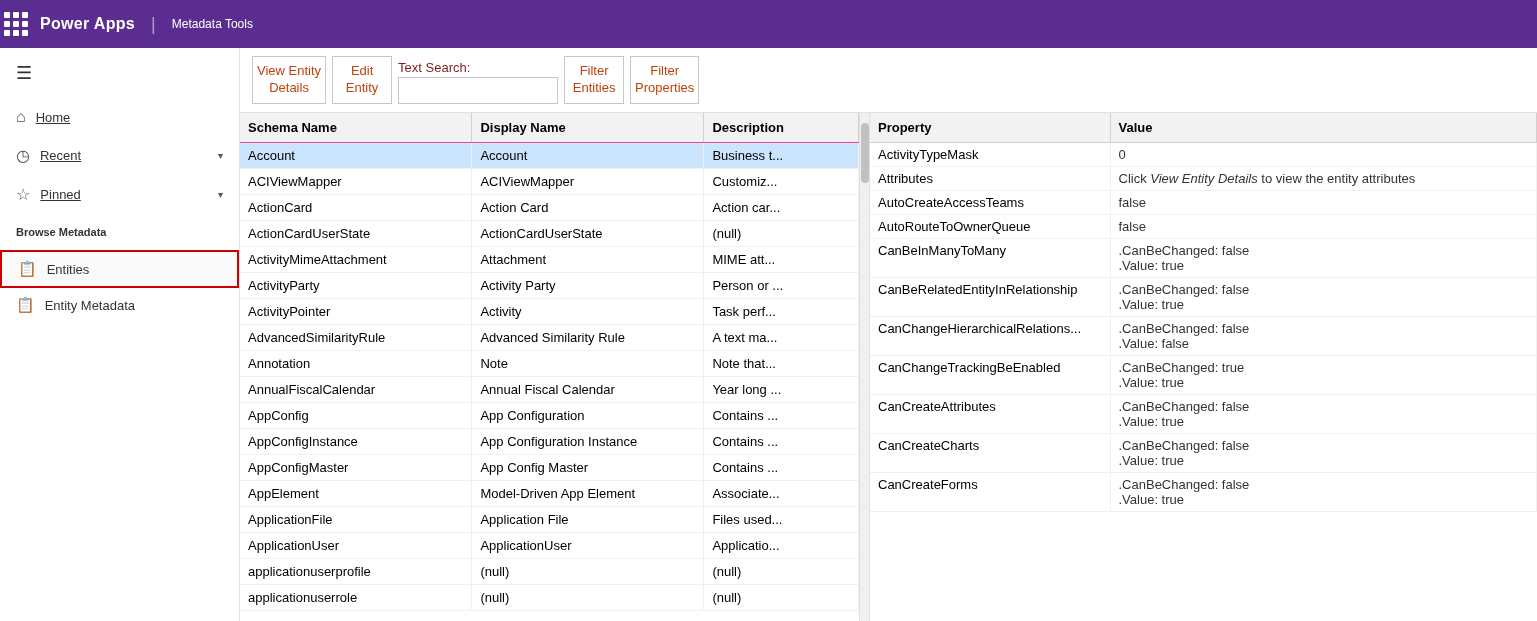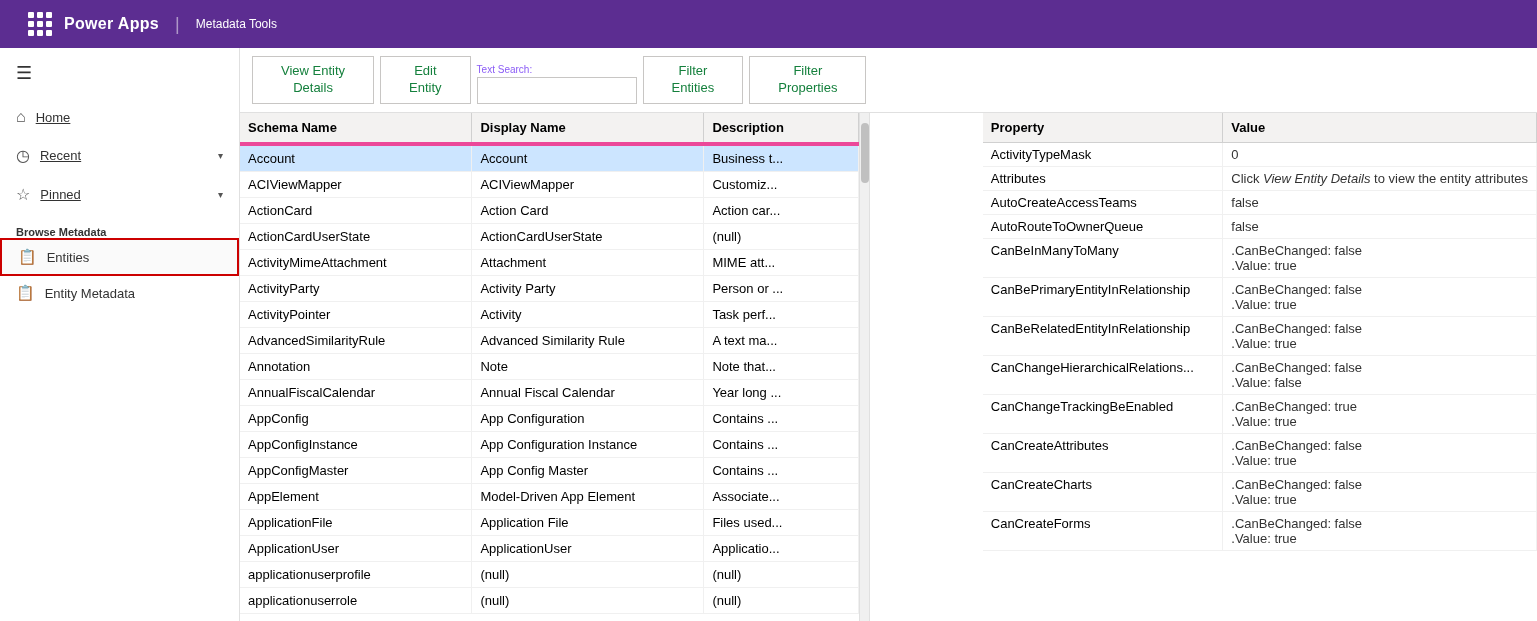--- a/index.html
+++ b/index.html
@@ -12,7 +12,7 @@
       height: 48px;
       display: flex;
       align-items: center;
-      padding: 0 28px;
+      padding: 0 4px;
       gap: 12px;
       flex-shrink: 0;
     }

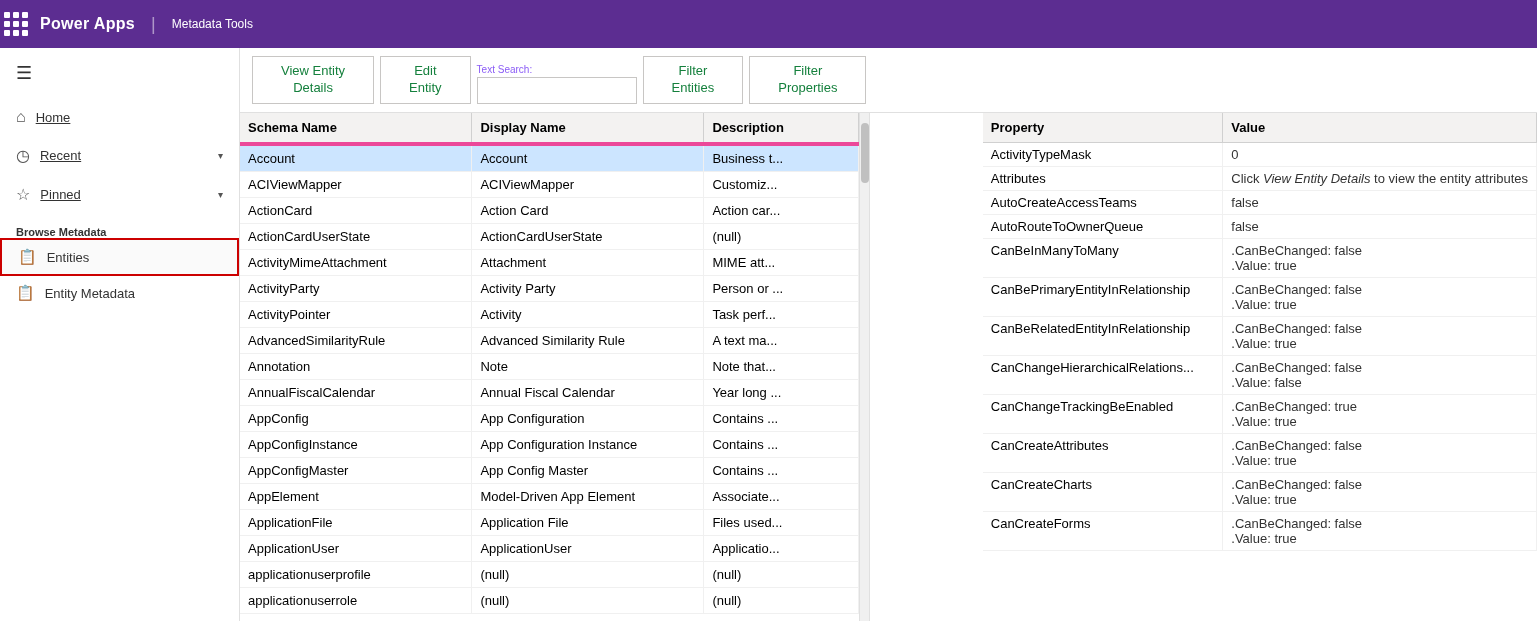--- a/index.html
+++ b/index.html
@@ -107,10 +107,10 @@
     .toolbar-btn {
       border: 1px solid #c8c6c4;
       background: white;
-      padding: 6px 28px;
+      padding: 6px 4px;
       cursor: pointer;
       font-size: 13px;
-      color: #15803d;
+      color: #c2410c;
       min-width: 60px;
       text-align: center;
       line-height: 1.3;

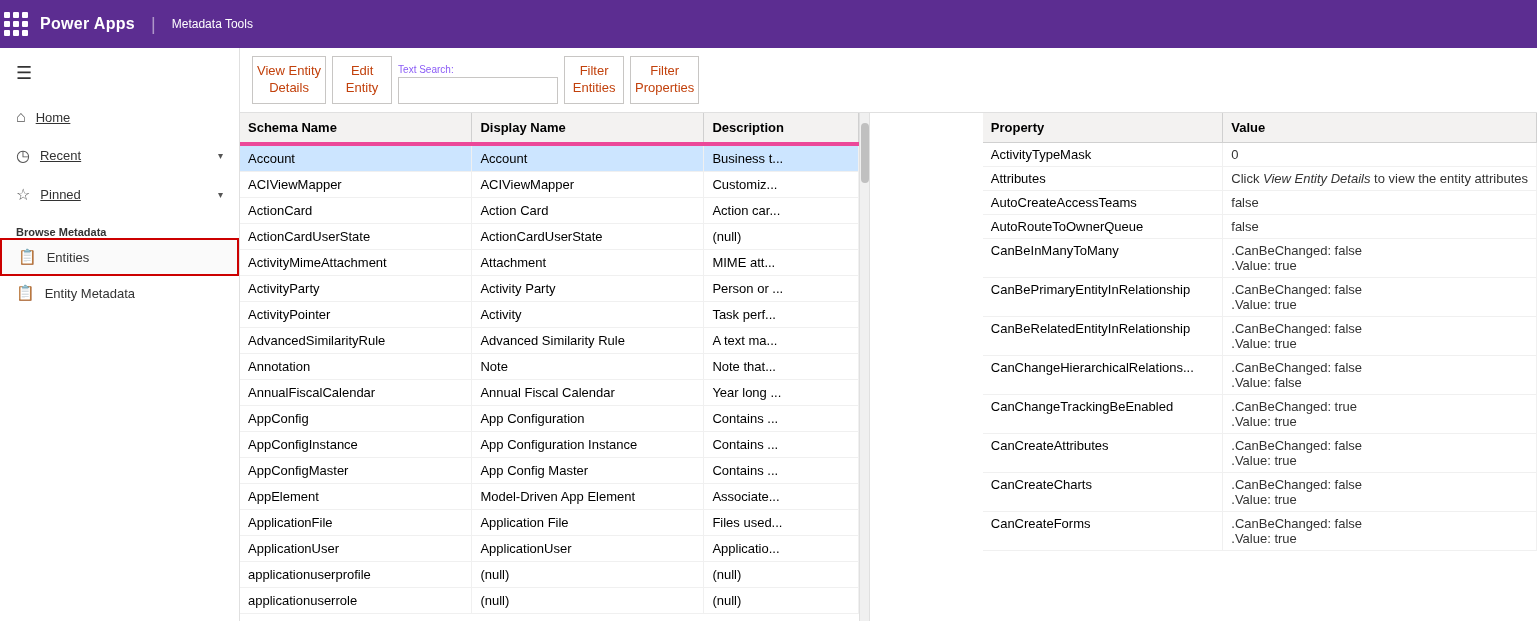--- a/index.html
+++ b/index.html
@@ -120,7 +120,7 @@
       flex-direction: column;
       gap: 2px;
     }
-    .search-label { font-size: 10px; color: #8b5cf6; }
+    .search-label { font-size: 13px; color: #7f1d1d; }
     .search-input {
       border: 1px solid #c8c6c4;
       padding: 5px 8px;

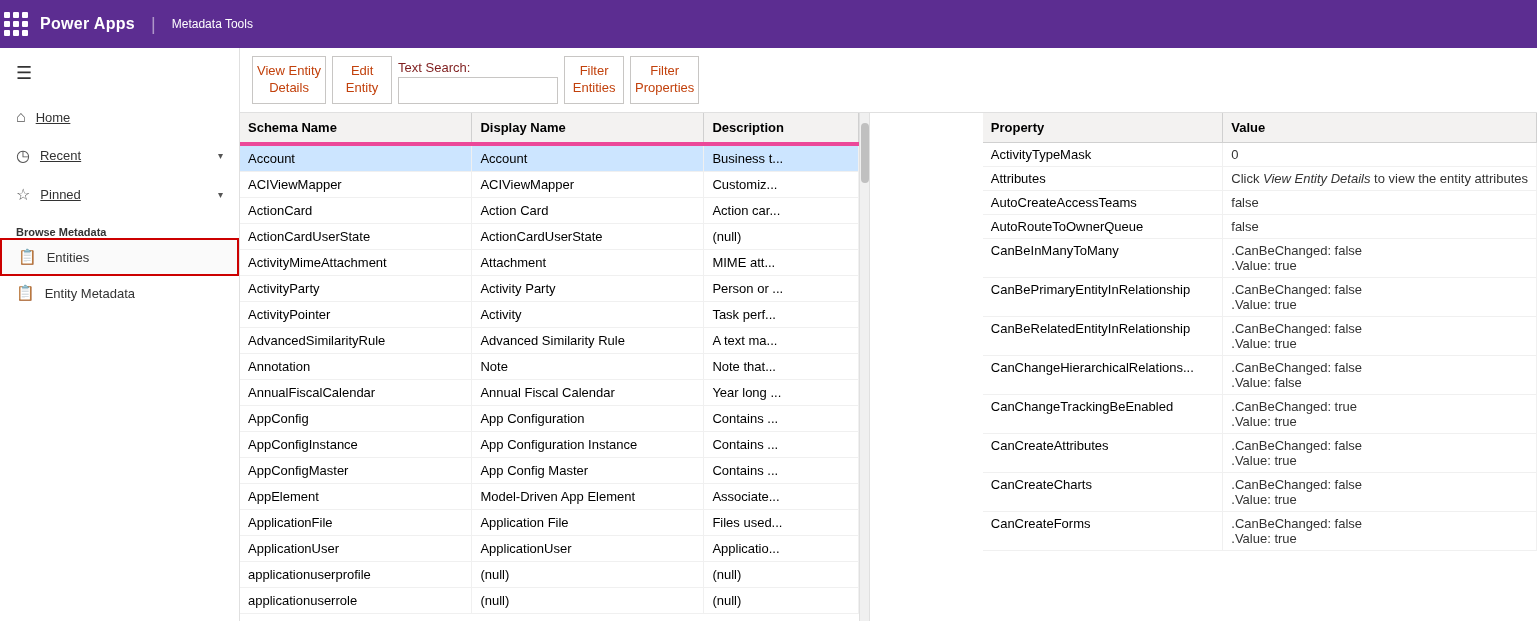--- a/index.html
+++ b/index.html
@@ -154,7 +154,7 @@
     }
     .entity-table thead th {
       background: #f3f2f1;
-      border-bottom: 4px solid #ec4899;
+      border-bottom: 1px solid #ec4899;
       border-right: 1px solid #d0d0d0;
       padding: 7px 8px;
       text-align: left;

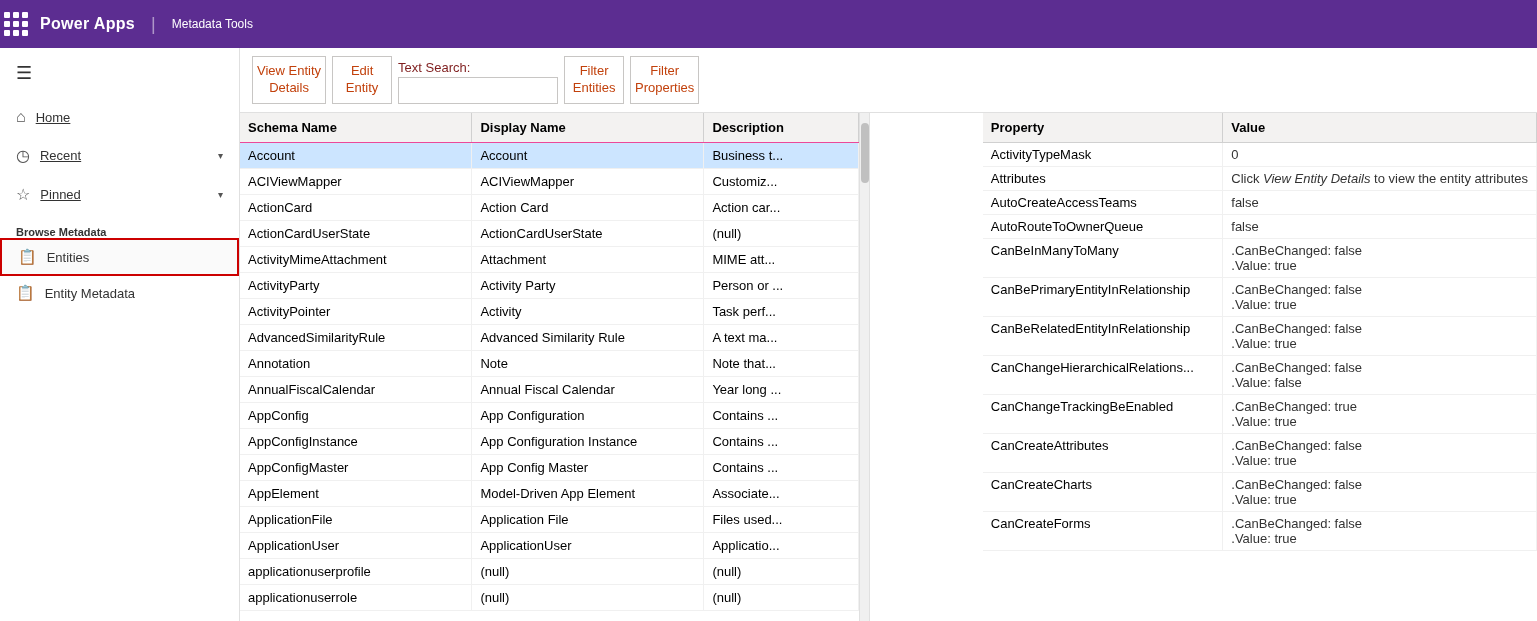--- a/index.html
+++ b/index.html
@@ -189,7 +189,6 @@
       display: flex;
       flex-direction: column;
       overflow: hidden;
-      align-items: flex-end;
     }
     .properties-table {
       width: 100%;

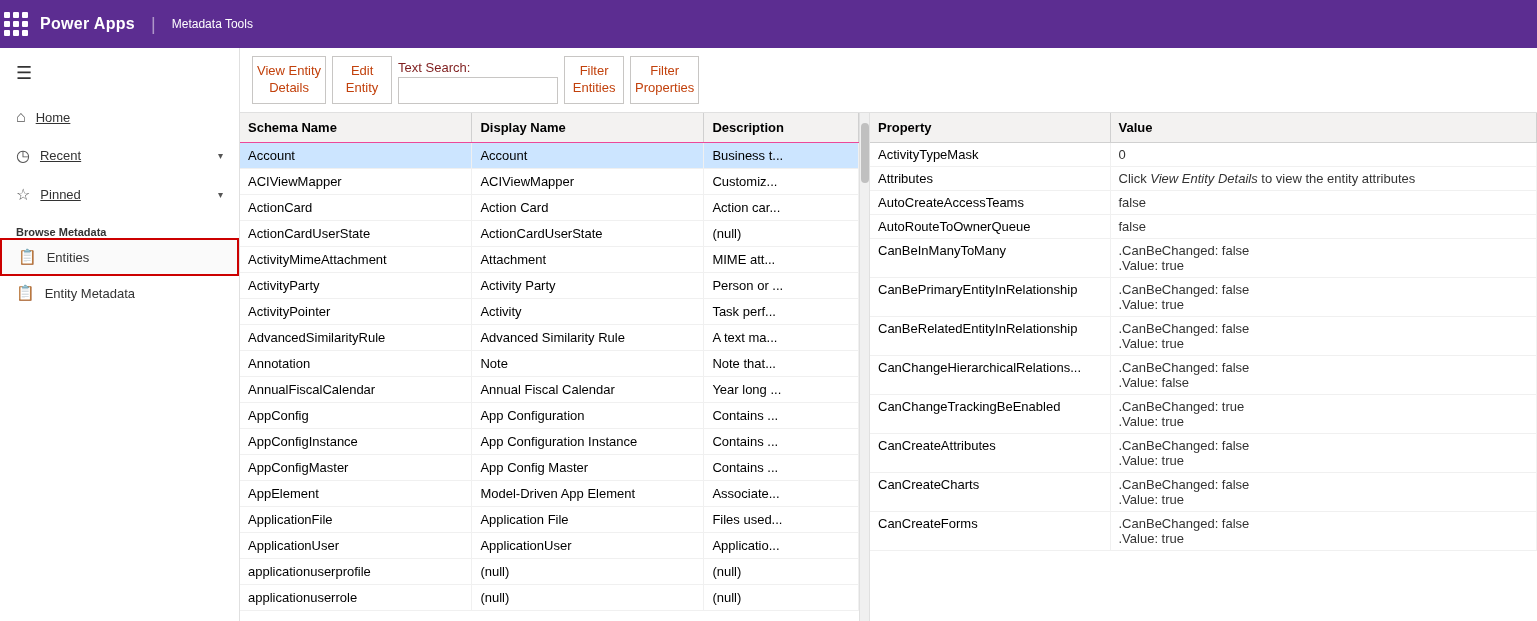--- a/index.html
+++ b/index.html
@@ -64,7 +64,7 @@
     .sidebar-nav-label { flex: 1; text-decoration: underline; }
     .sidebar-nav-chevron { font-size: 10px; color: #555; }
     .sidebar-section-title {
-      padding: 12px 16px 0;
+      padding: 12px 16px 12px;
       font-size: 11px;
       font-weight: 700;
       color: #333;

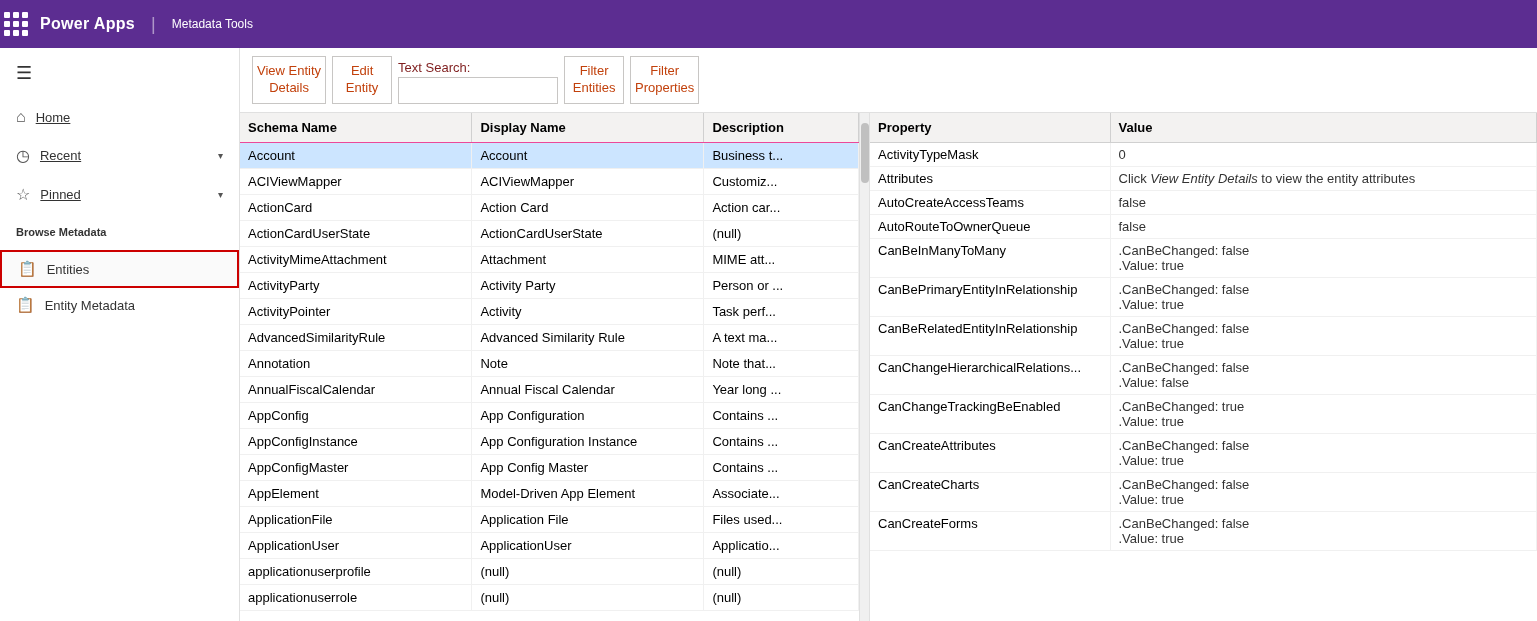--- a/index.html
+++ b/index.html
@@ -458,13 +458,6 @@
                   </td>
   </tr>
                 <tr>
-    <td class="prop-name">CanBePrimaryEntityInRelationship</td>
-    <td class="prop-value">
-                    <div>.CanBeChanged: false</div>
-                    <div>.Value: true</div>
-                  </td>
-  </tr>
-                <tr>
     <td class="prop-name">CanBeRelatedEntityInRelationship</td>
     <td class="prop-value">
                     <div>.CanBeChanged: false</div>

